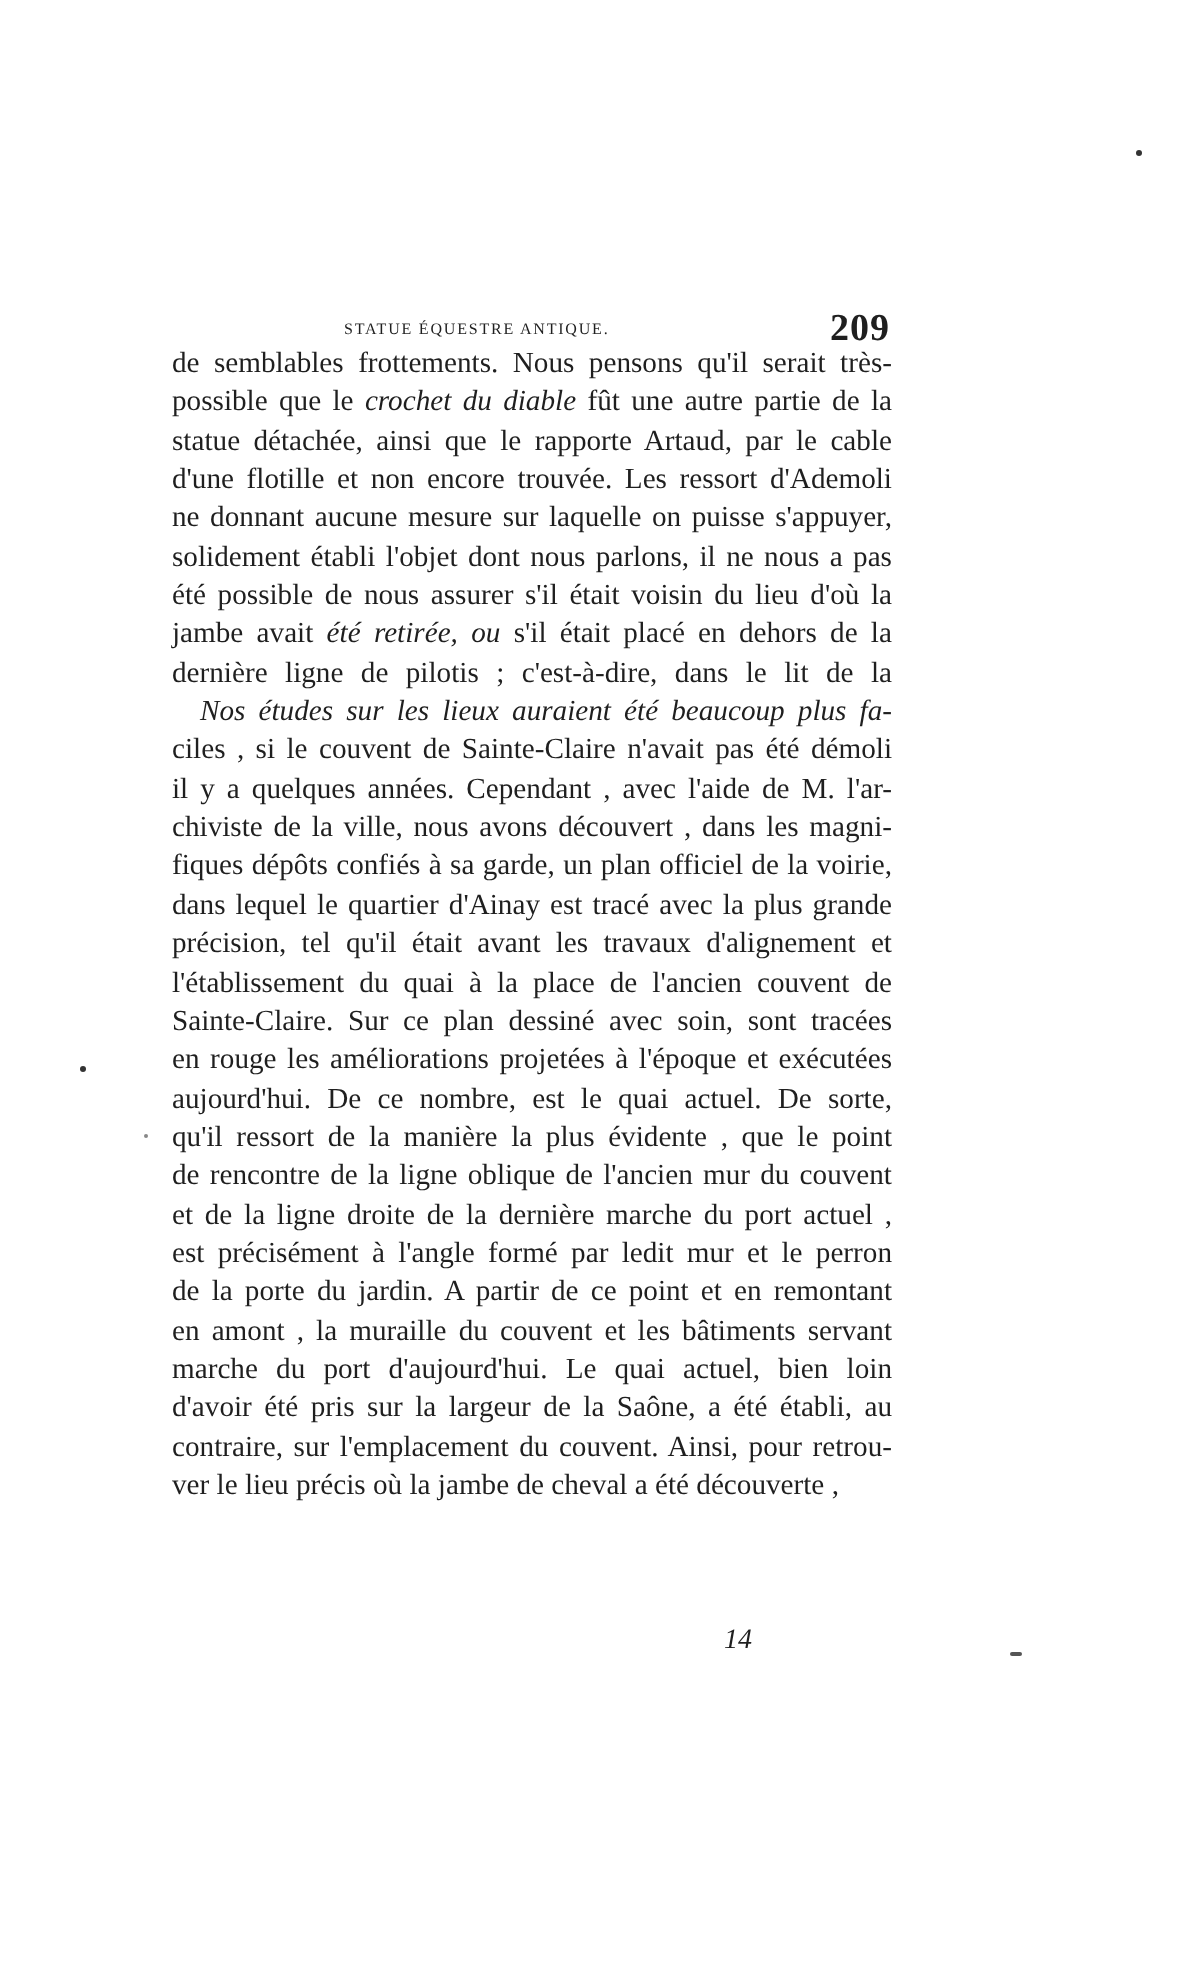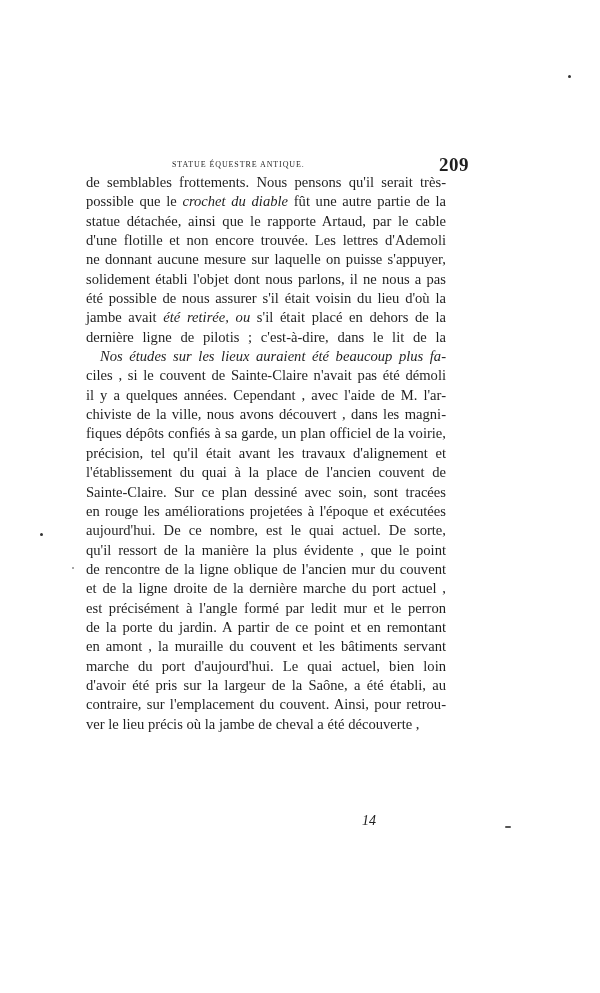--- a/index.html
+++ b/index.html
@@ -9,7 +9,7 @@
     }
     .page { position: absolute; left: 0; top: 0; width: 600px; height: 993px; }
     .running-head {
-      position: absolute; top: 156px; left: 86px; width: 359px; height: 16px; padding-left: 24px;
+      position: absolute; top: 156px; left: 86px; width: 359px; height: 16px;
     }
     .running-title {
       position: absolute; left: 86px; top: 0; font-size: 10px; letter-spacing: 0.9px;

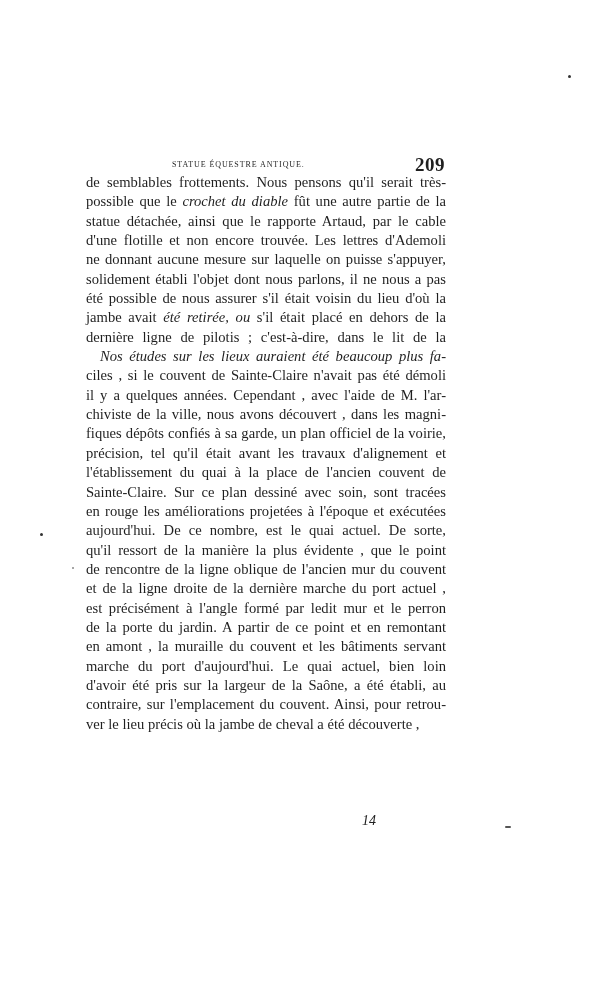--- a/index.html
+++ b/index.html
@@ -48,7 +48,7 @@
       <span class="line"><span>de semblables frottements. Nous pensons qu'il serait très-</span></span>
       <span class="line"><span>possible que le </span><i>crochet du diable</i><span> fût une autre partie de la</span></span>
       <span class="line"><span>statue détachée, ainsi que le rapporte Artaud, par le cable</span></span>
-      <span class="line"><span>d'une flotille et non encore trouvée. Les lettres d'Ademoli</span></span>
+      <span class="line"><span>d'une flotille et non encore trouvée. Les ressort d'Ademoli</span></span>
       <span class="line"><span>ne donnant aucune mesure sur laquelle on puisse s'appuyer,</span></span>
       <span class="line"><span>solidement établi l'objet dont nous parlons, il ne nous a pas</span></span>
       <span class="line"><span>été possible de nous assurer s'il était voisin du lieu d'où la</span></span>

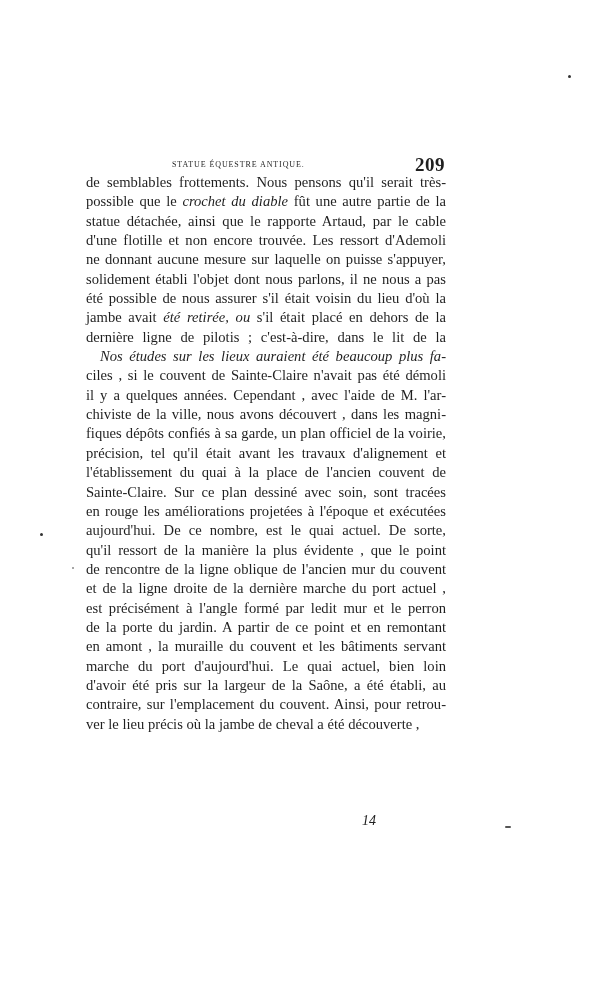--- a/index.html
+++ b/index.html
@@ -59,6 +59,7 @@
       <span class="line"><span>il y a quelques années. Cependant , avec l'aide de M. l'ar-</span></span>
       <span class="line"><span>chiviste de la ville, nous avons découvert , dans les magni-</span></span>
       <span class="line"><span>fiques dépôts confiés à sa garde, un plan officiel de la voirie,</span></span>
+      <span class="line"><span>dans lequel le quartier d'Ainay est tracé avec la plus grande</span></span>
       <span class="line"><span>précision, tel qu'il était avant les travaux d'alignement et</span></span>
       <span class="line"><span>l'établissement du quai à la place de l'ancien couvent de</span></span>
       <span class="line"><span>Sainte-Claire. Sur ce plan dessiné avec soin, sont tracées</span></span>

